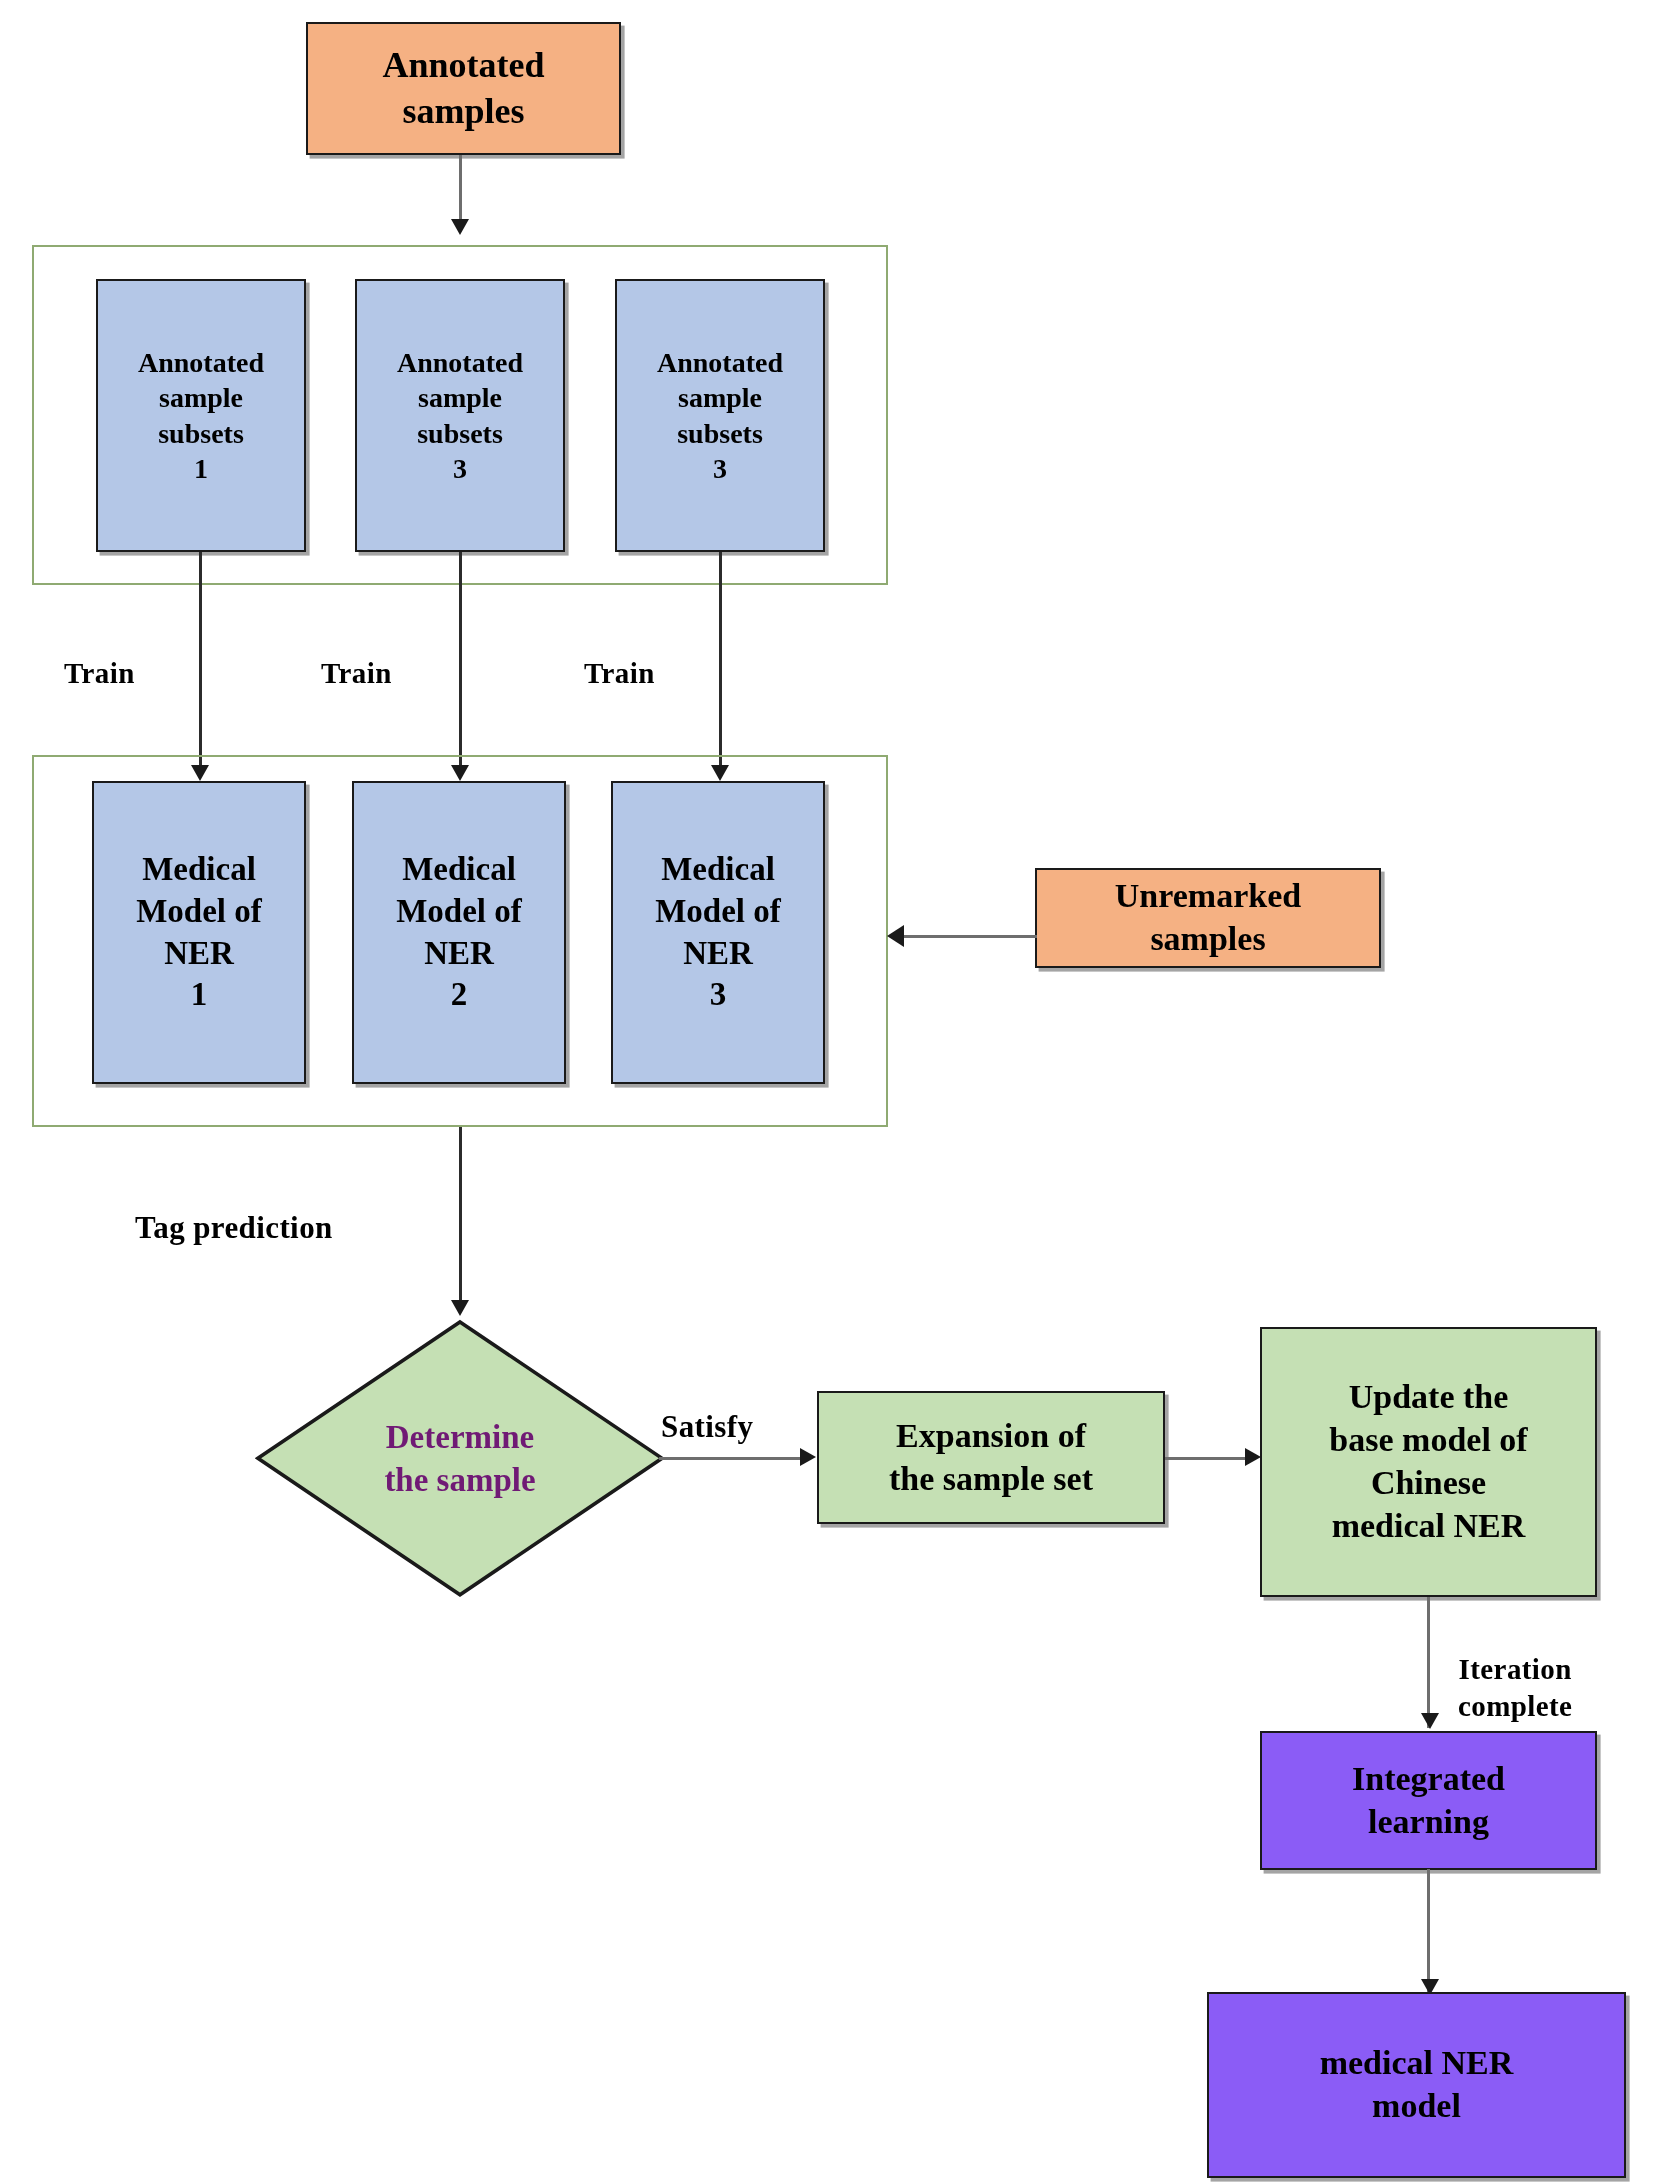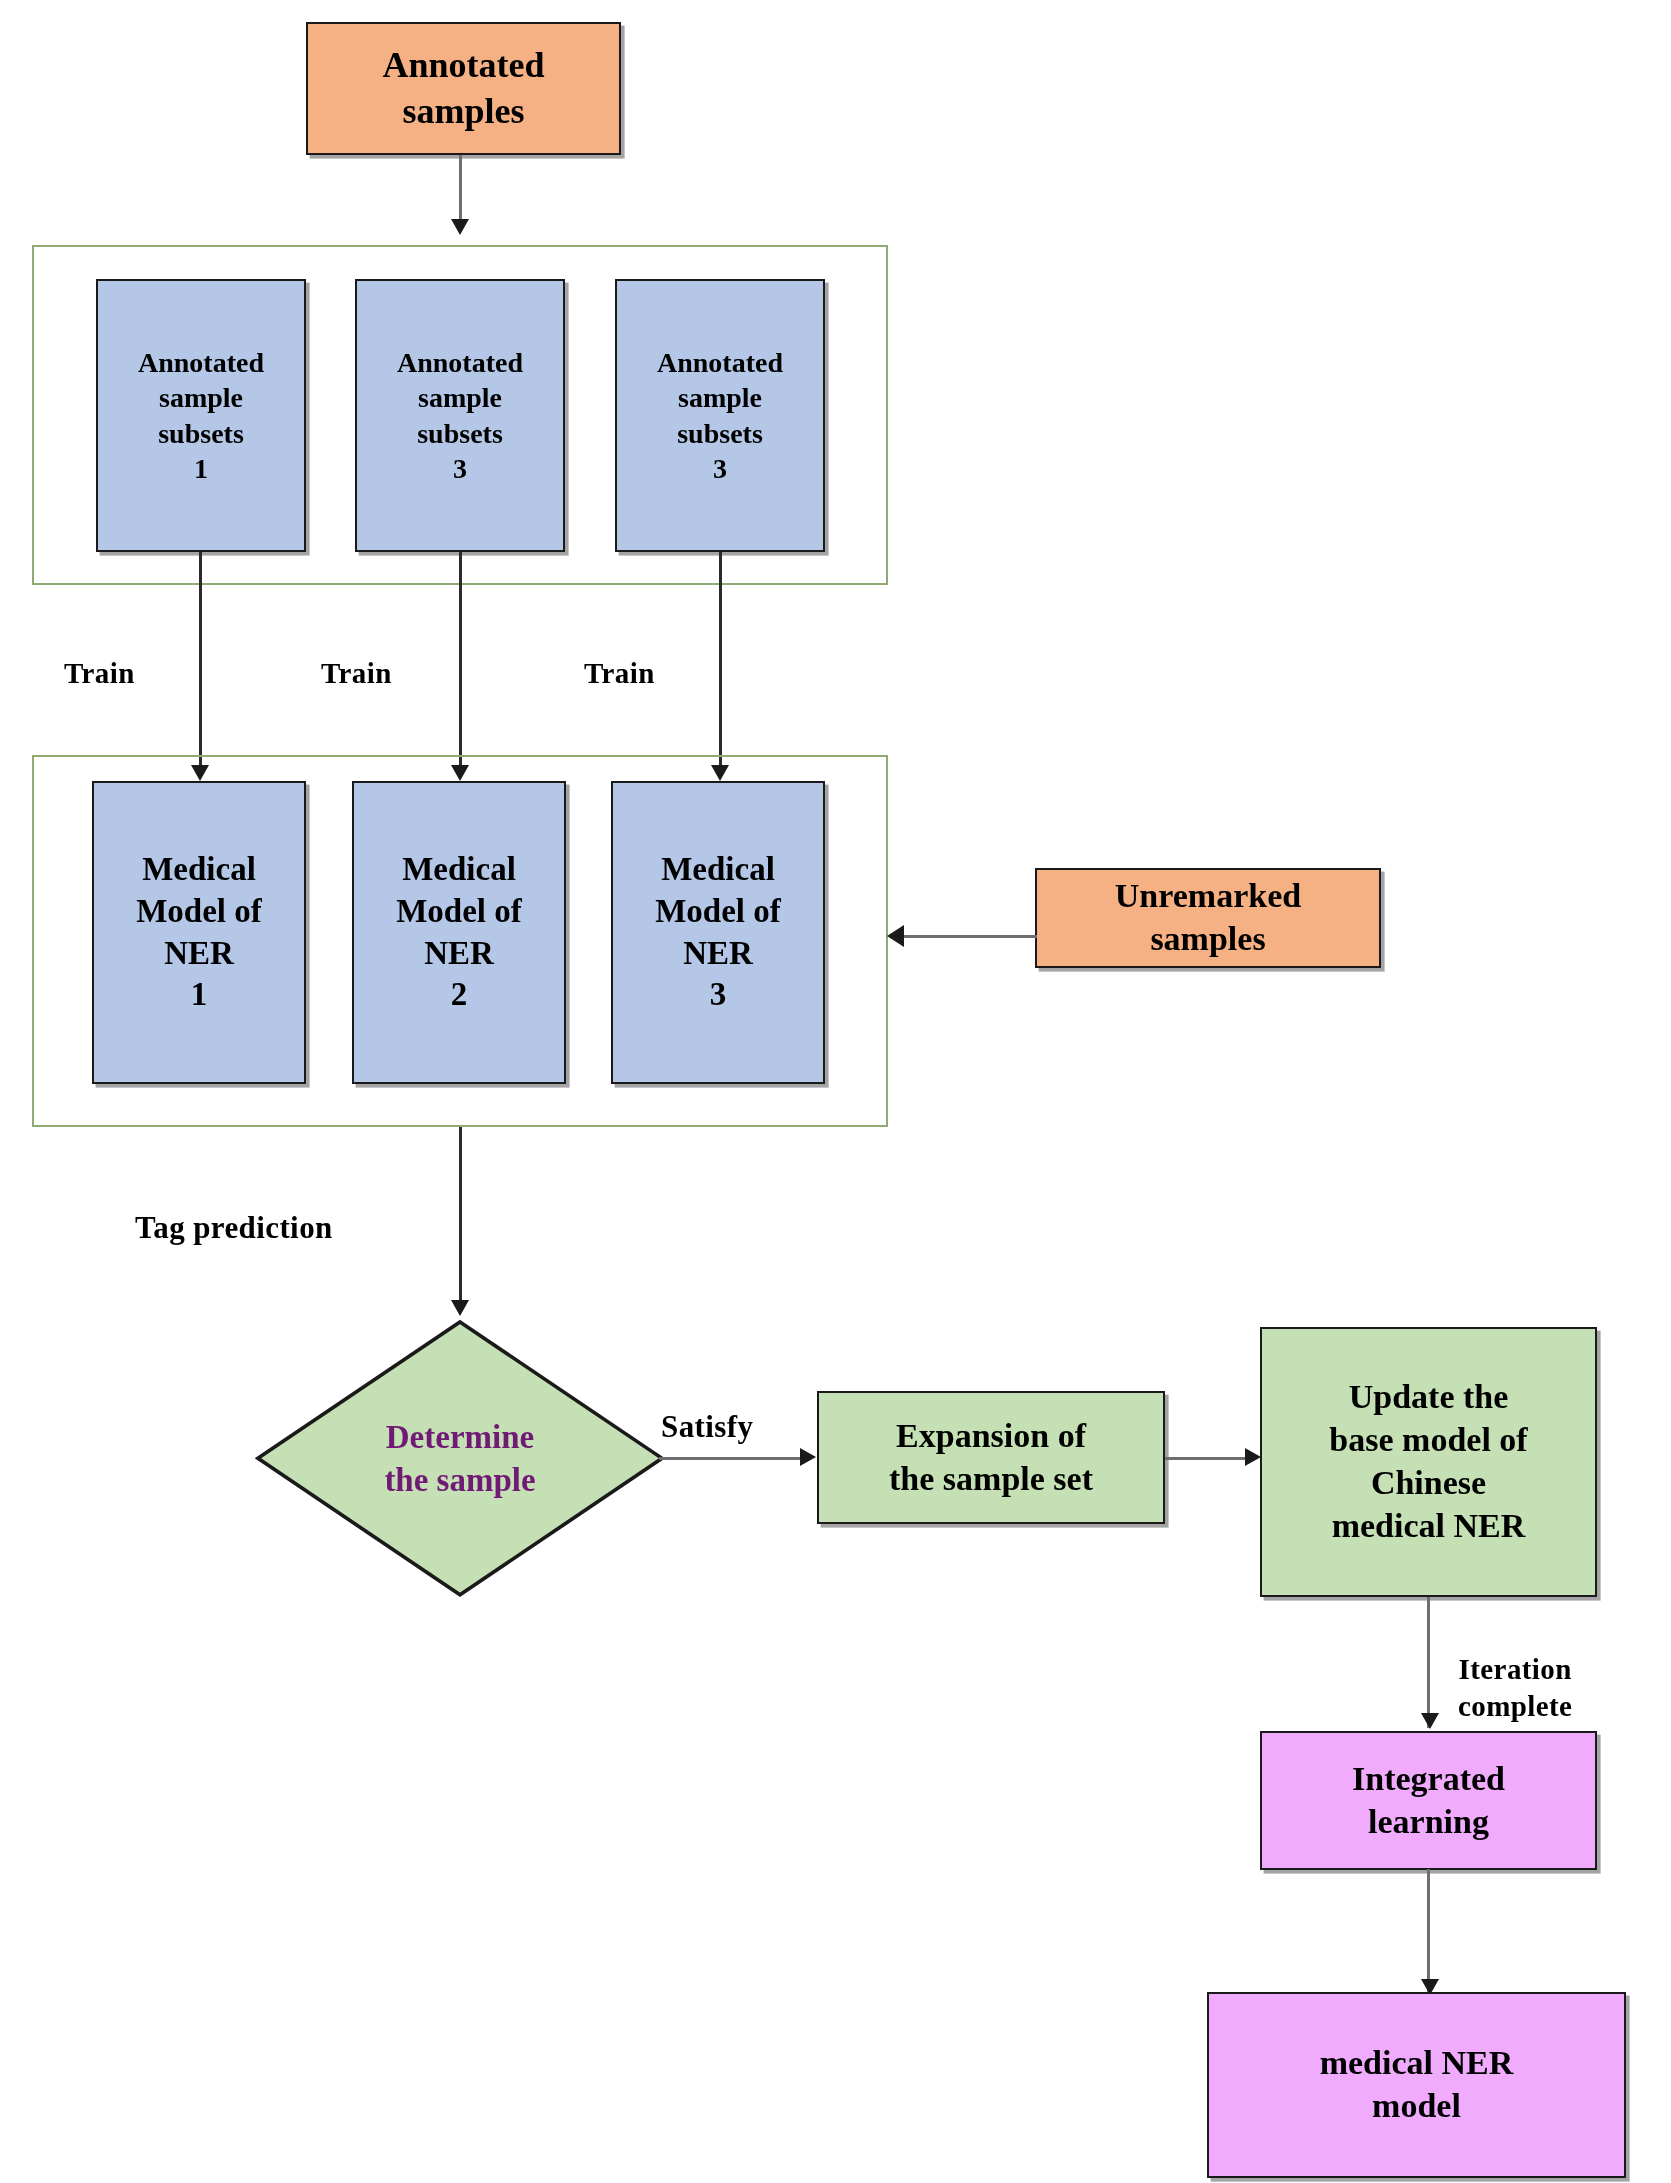--- a/index.html
+++ b/index.html
@@ -35,7 +35,7 @@
   .orange { background: #F5B183; }
   .blue   { background: #B4C7E7; }
   .green  { background: #C5E0B4; }
-  .gray   { background: #f0abfc; }
+  .gray   { background: #8b5cf6; }
 
   
   .group {

